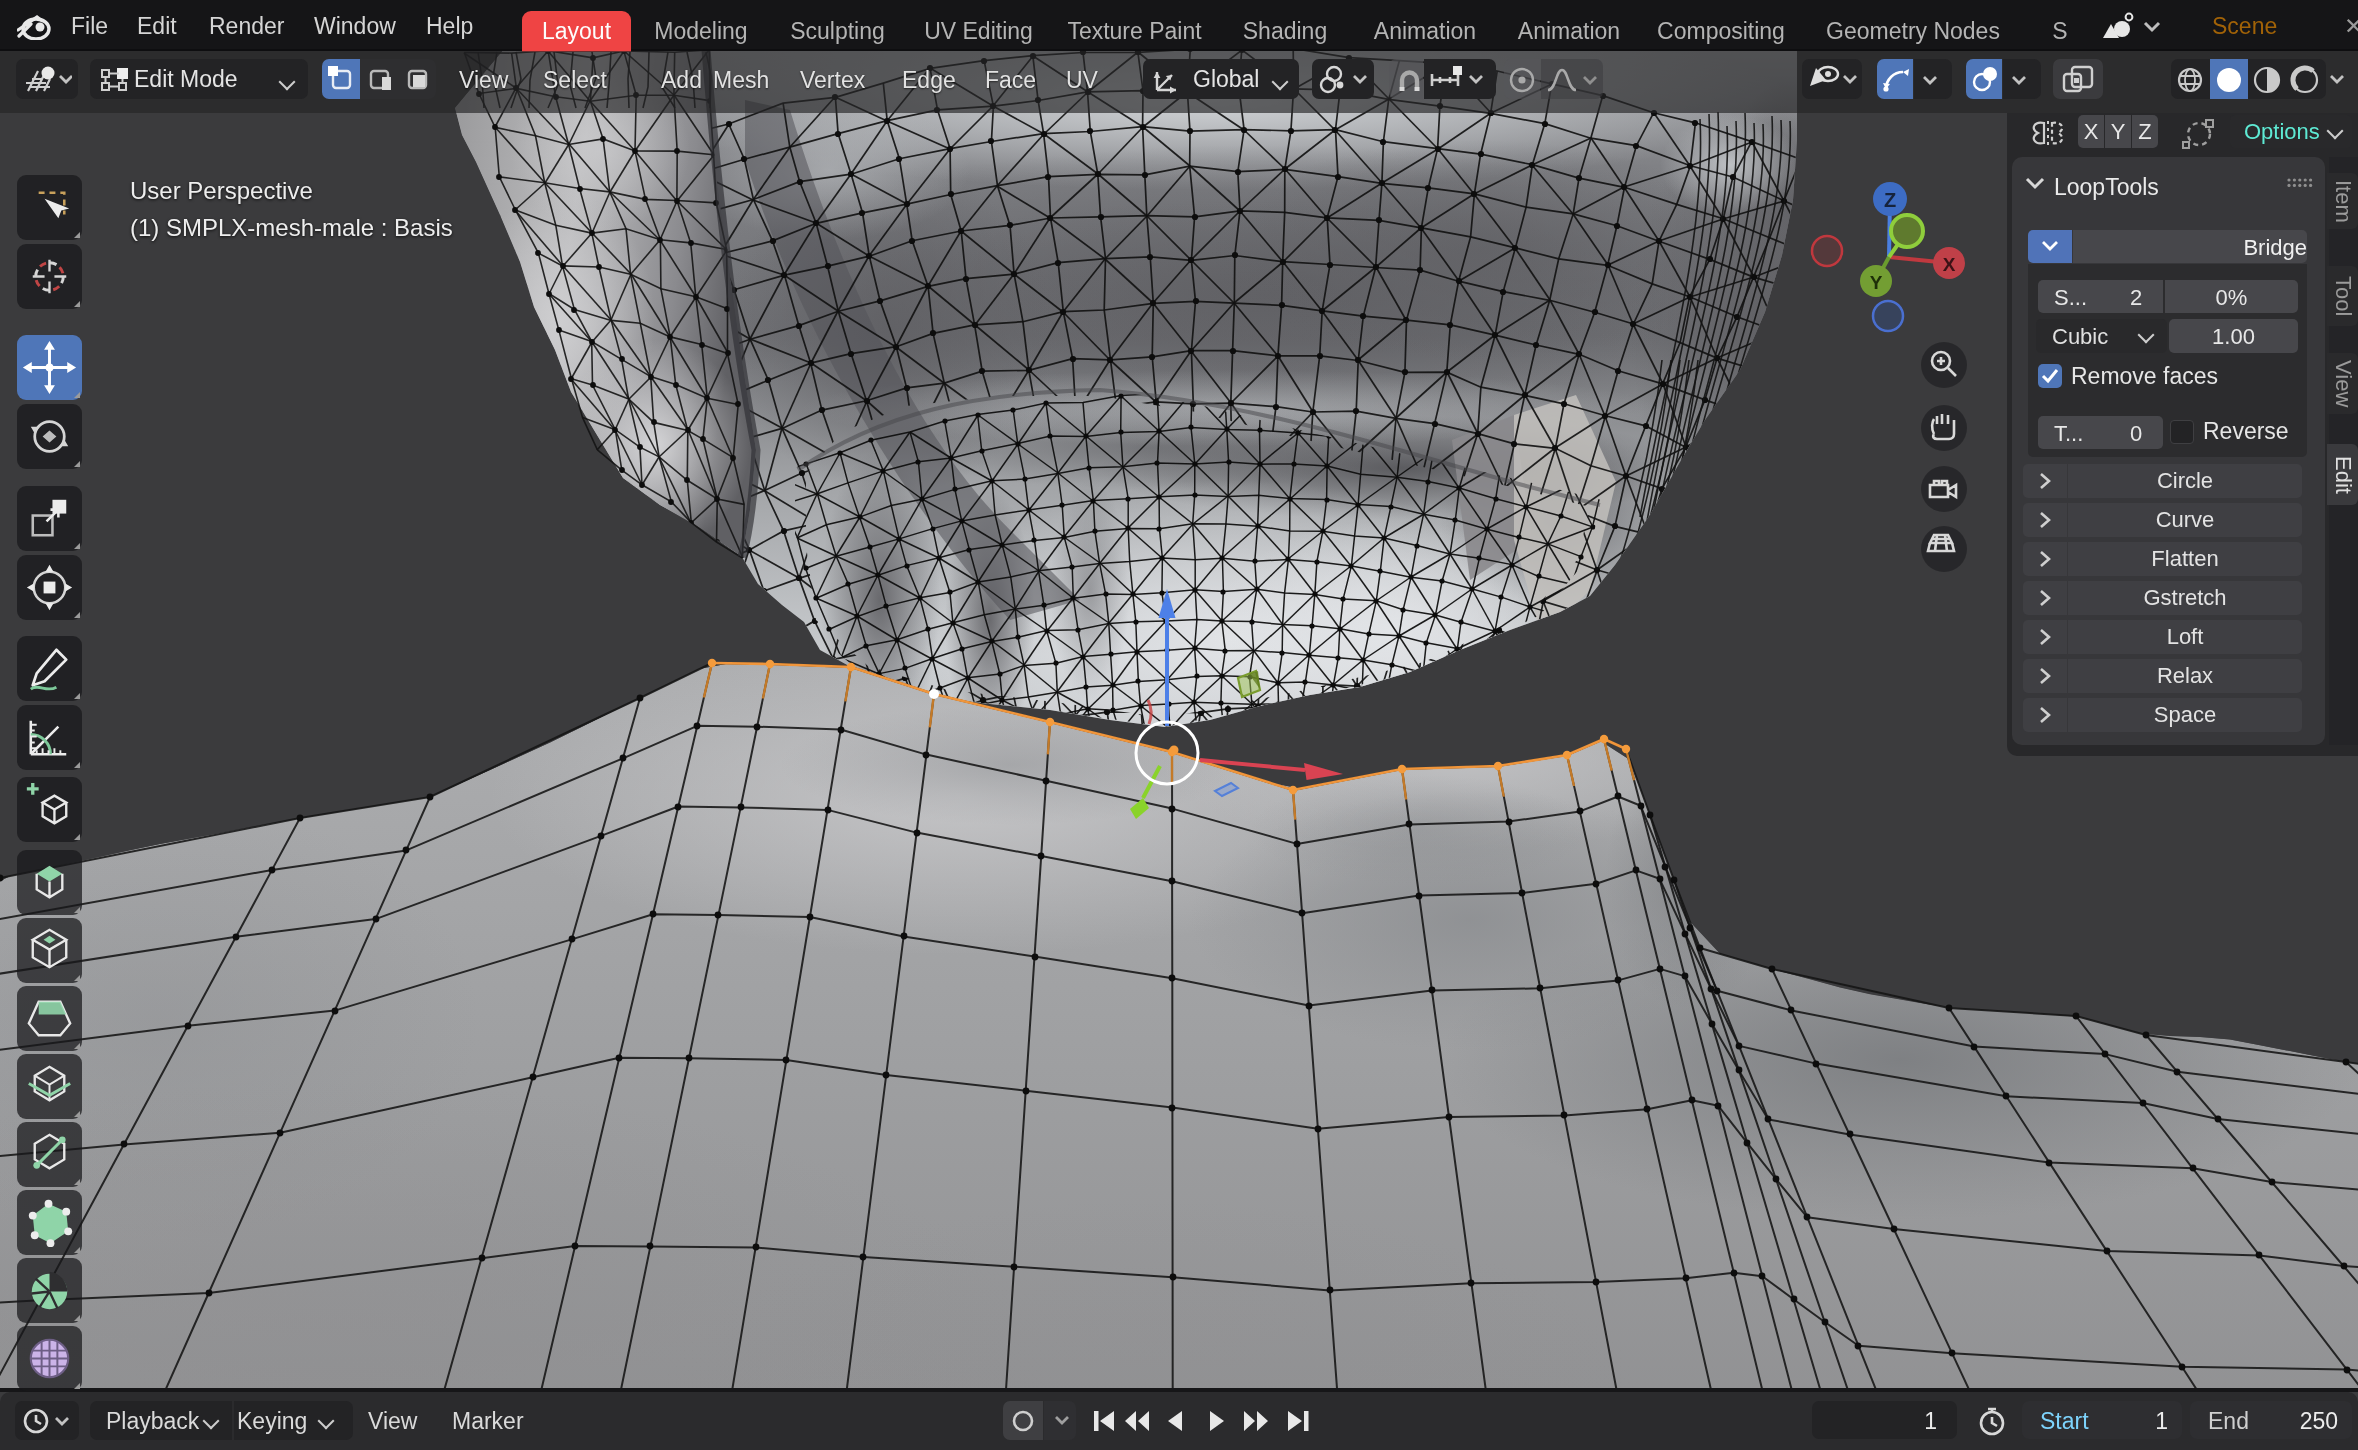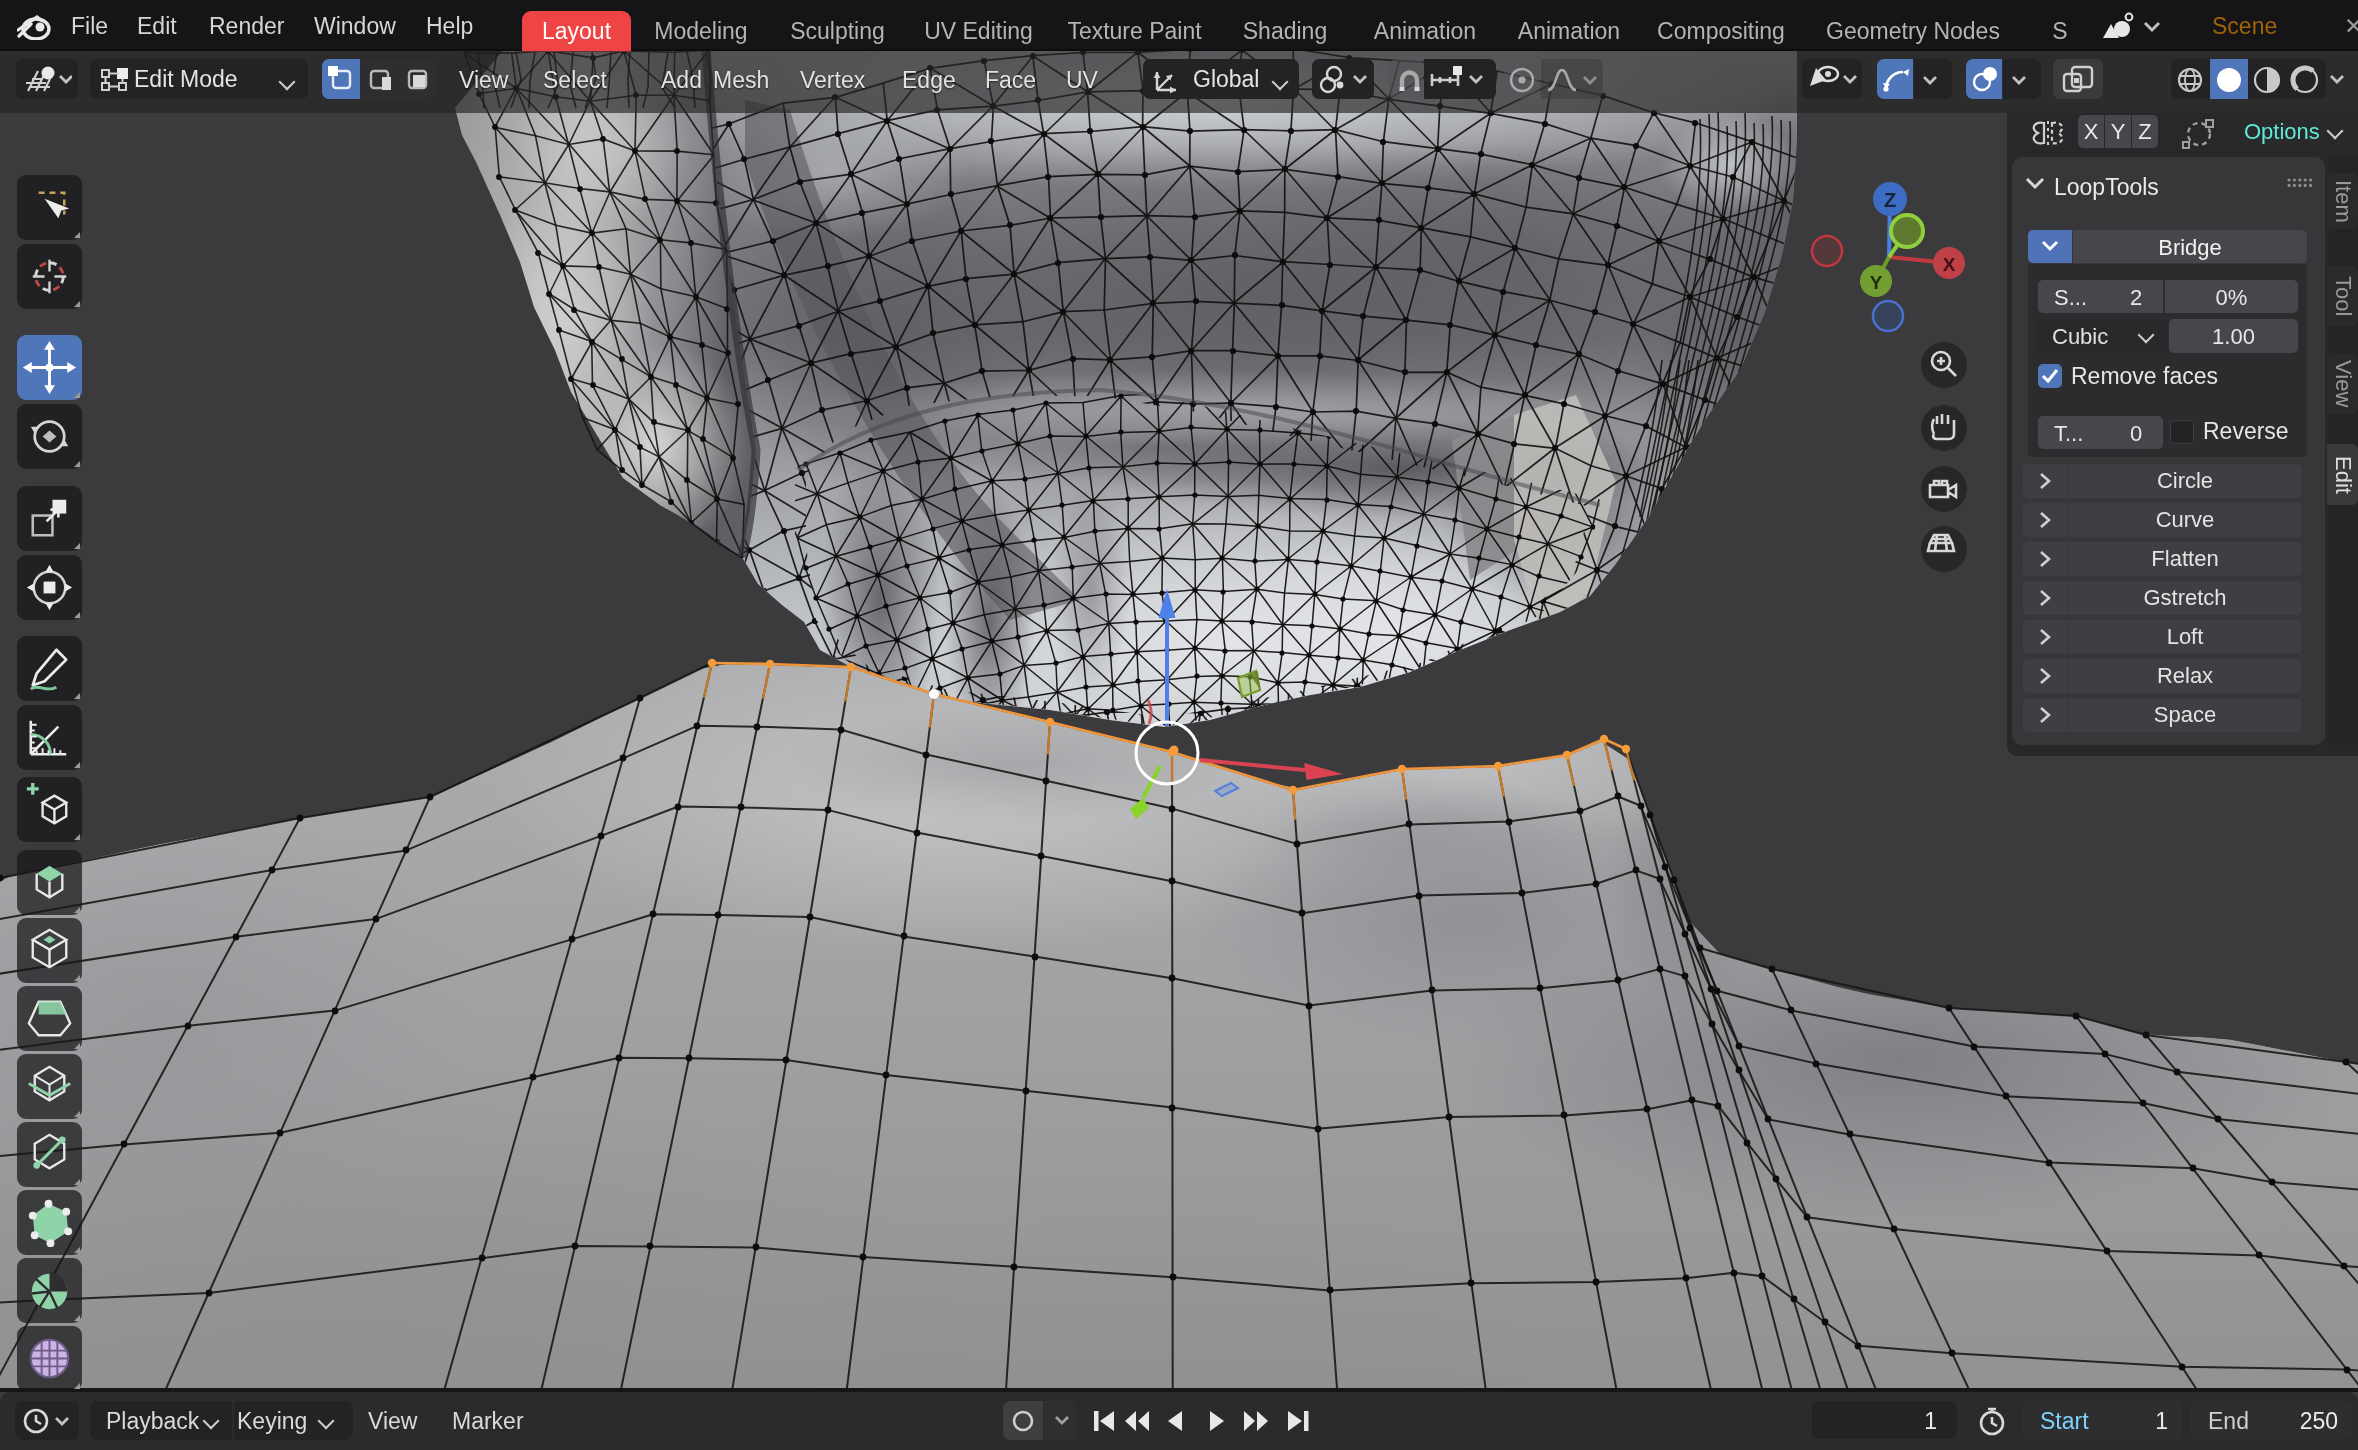--- a/index.html
+++ b/index.html
@@ -2115,6 +2115,7 @@
     </g>
     </g>
     </svg>
+<div id="vpinfo">User Perspective<br>(1) SMPLX-mesh-male : Basis</div>
 <div style="position:absolute;left:0;top:1388px;width:2358px;height:4px;background:#161618"></div>
 <div id="topbar">
       <svg class="abs" style="left:17px;top:12px" width="34" height="28" viewBox="0 0 34 28">

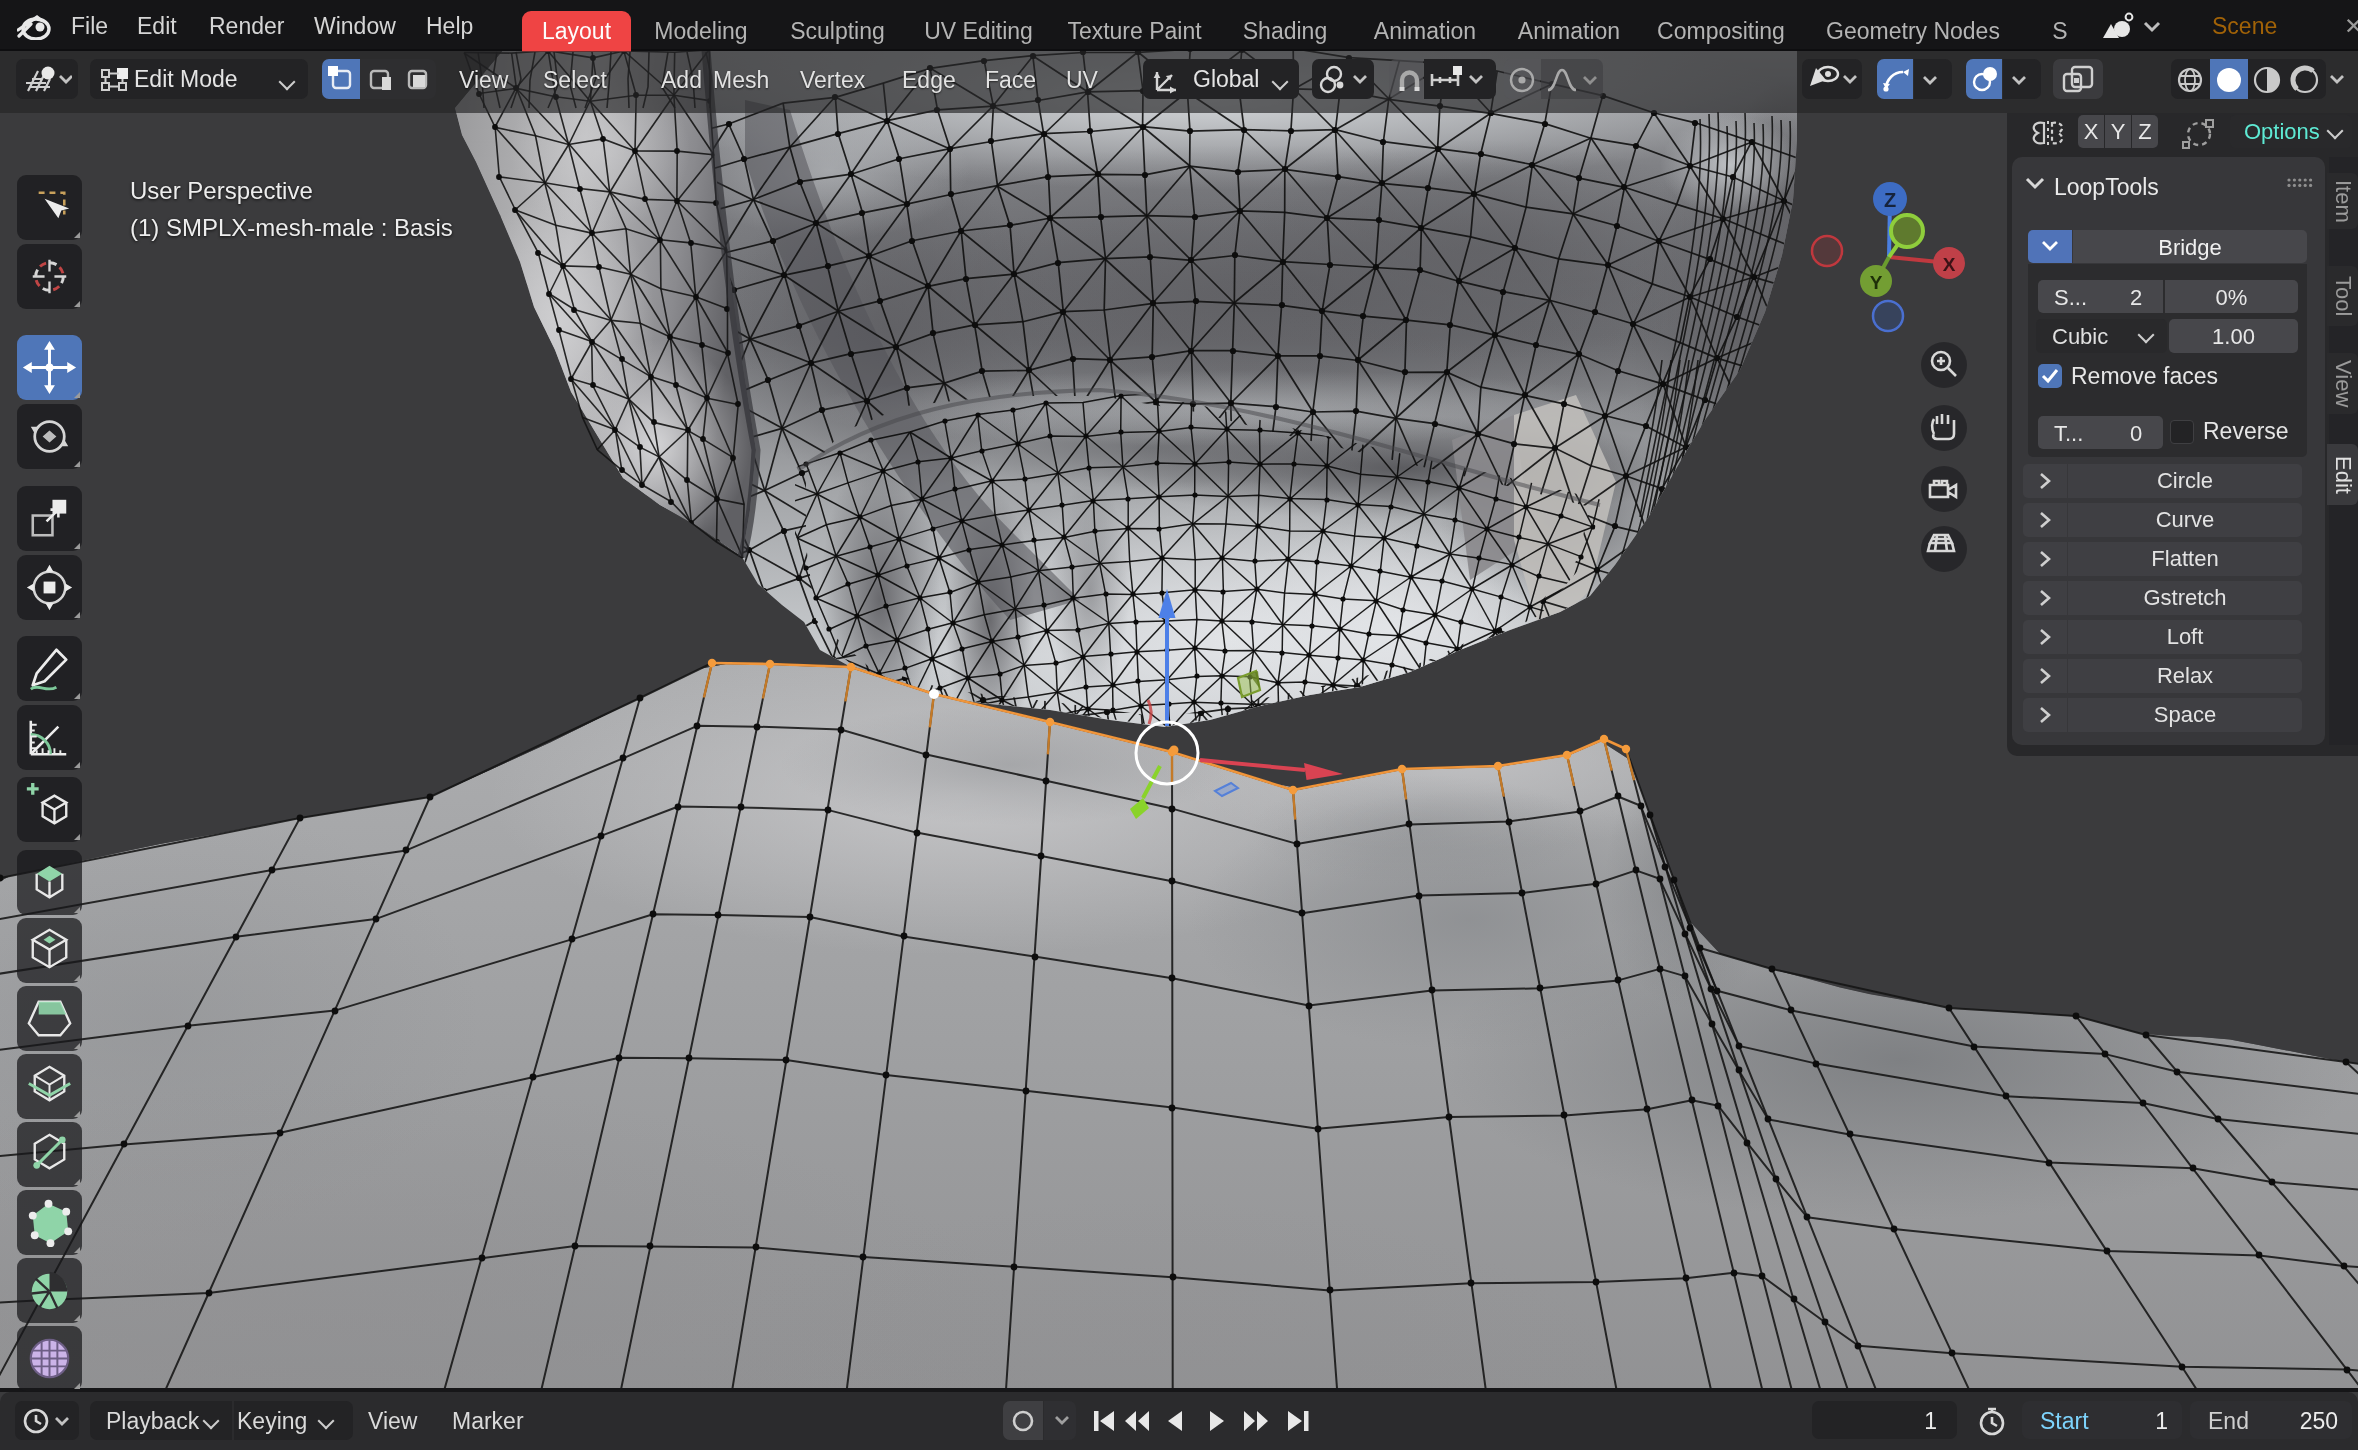--- a/index.html
+++ b/index.html
@@ -2416,7 +2416,7 @@
       <path d="M2,3 l7,7 7,-7" stroke="#fff" stroke-width="2.8" fill="none"></path>
       </svg>
       <div class="abs" style="left:66px;top:117px;width:234px;height:33px;background:#47474b;border-radius:0 5px 5px 0;"></div>
-      <div class="abs" style="left:66px;top:122px;width:234px;text-align:center;color:#f0f0f0;font-size:22px">Bridge</div>
+      <div class="abs" style="left:66px;top:122px;width:234px;text-align:right;color:#f0f0f0;font-size:22px">Bridge</div>
       <div class="abs" style="left:21px;top:151px;width:279px;height:193px;background:#2c2c2e;border-radius:0 0 5px 5px;"></div>
       <div class="abs" style="left:31px;top:167px;width:125px;height:33px;background:#47474b;border-radius:5px 0 0 5px;"></div>
       <div class="abs" style="left:47px;top:172px;color:#e8e8e8;font-size:22px">S...</div>

